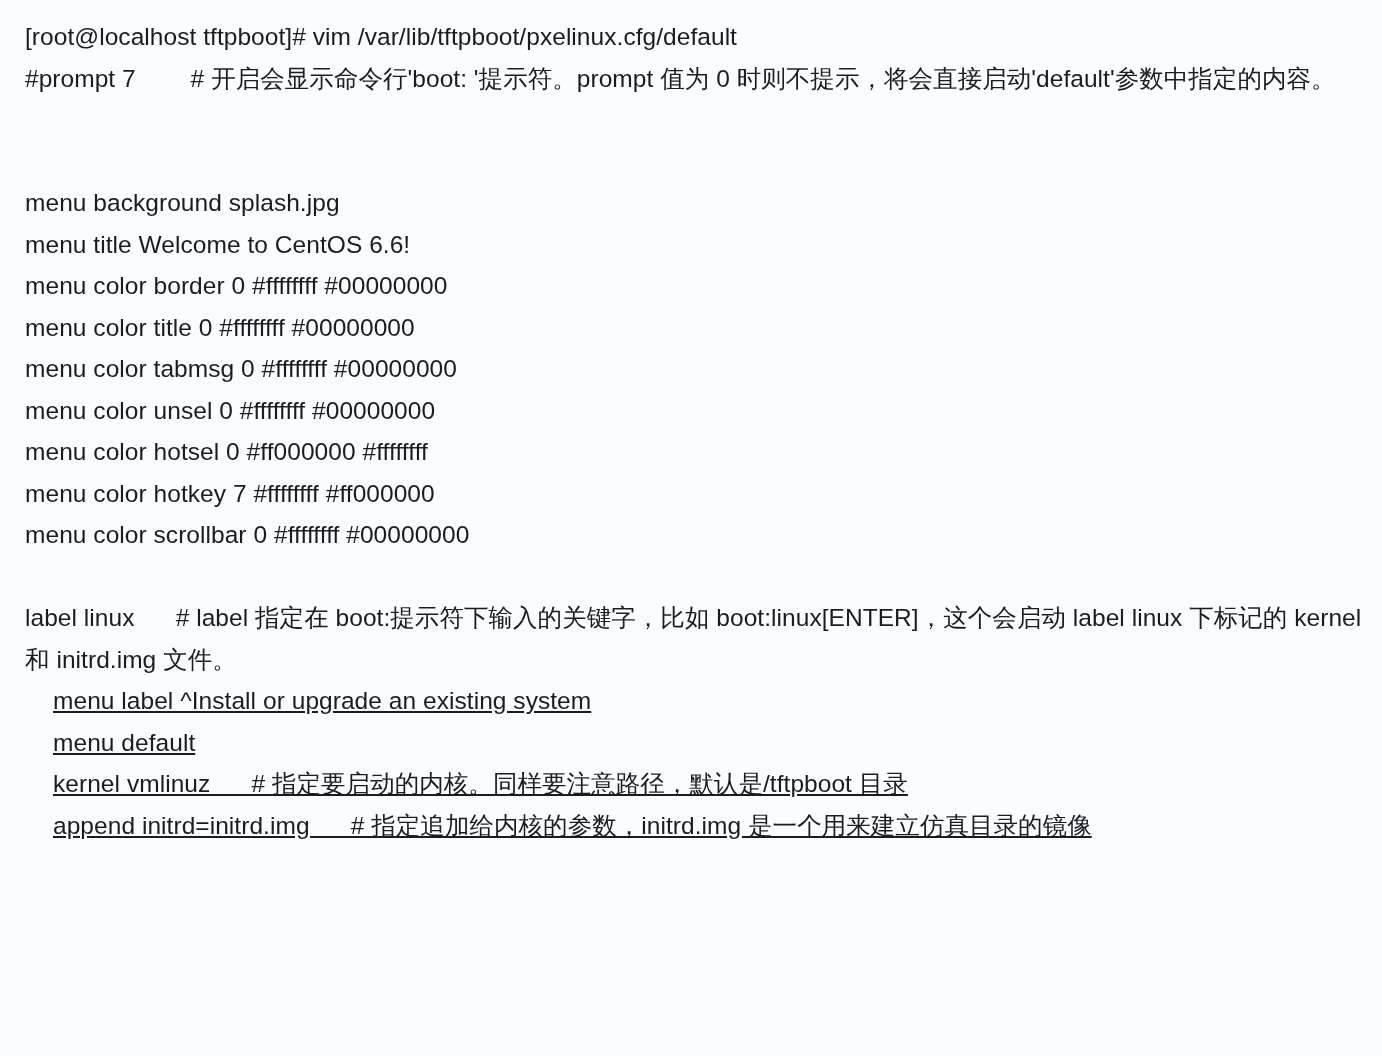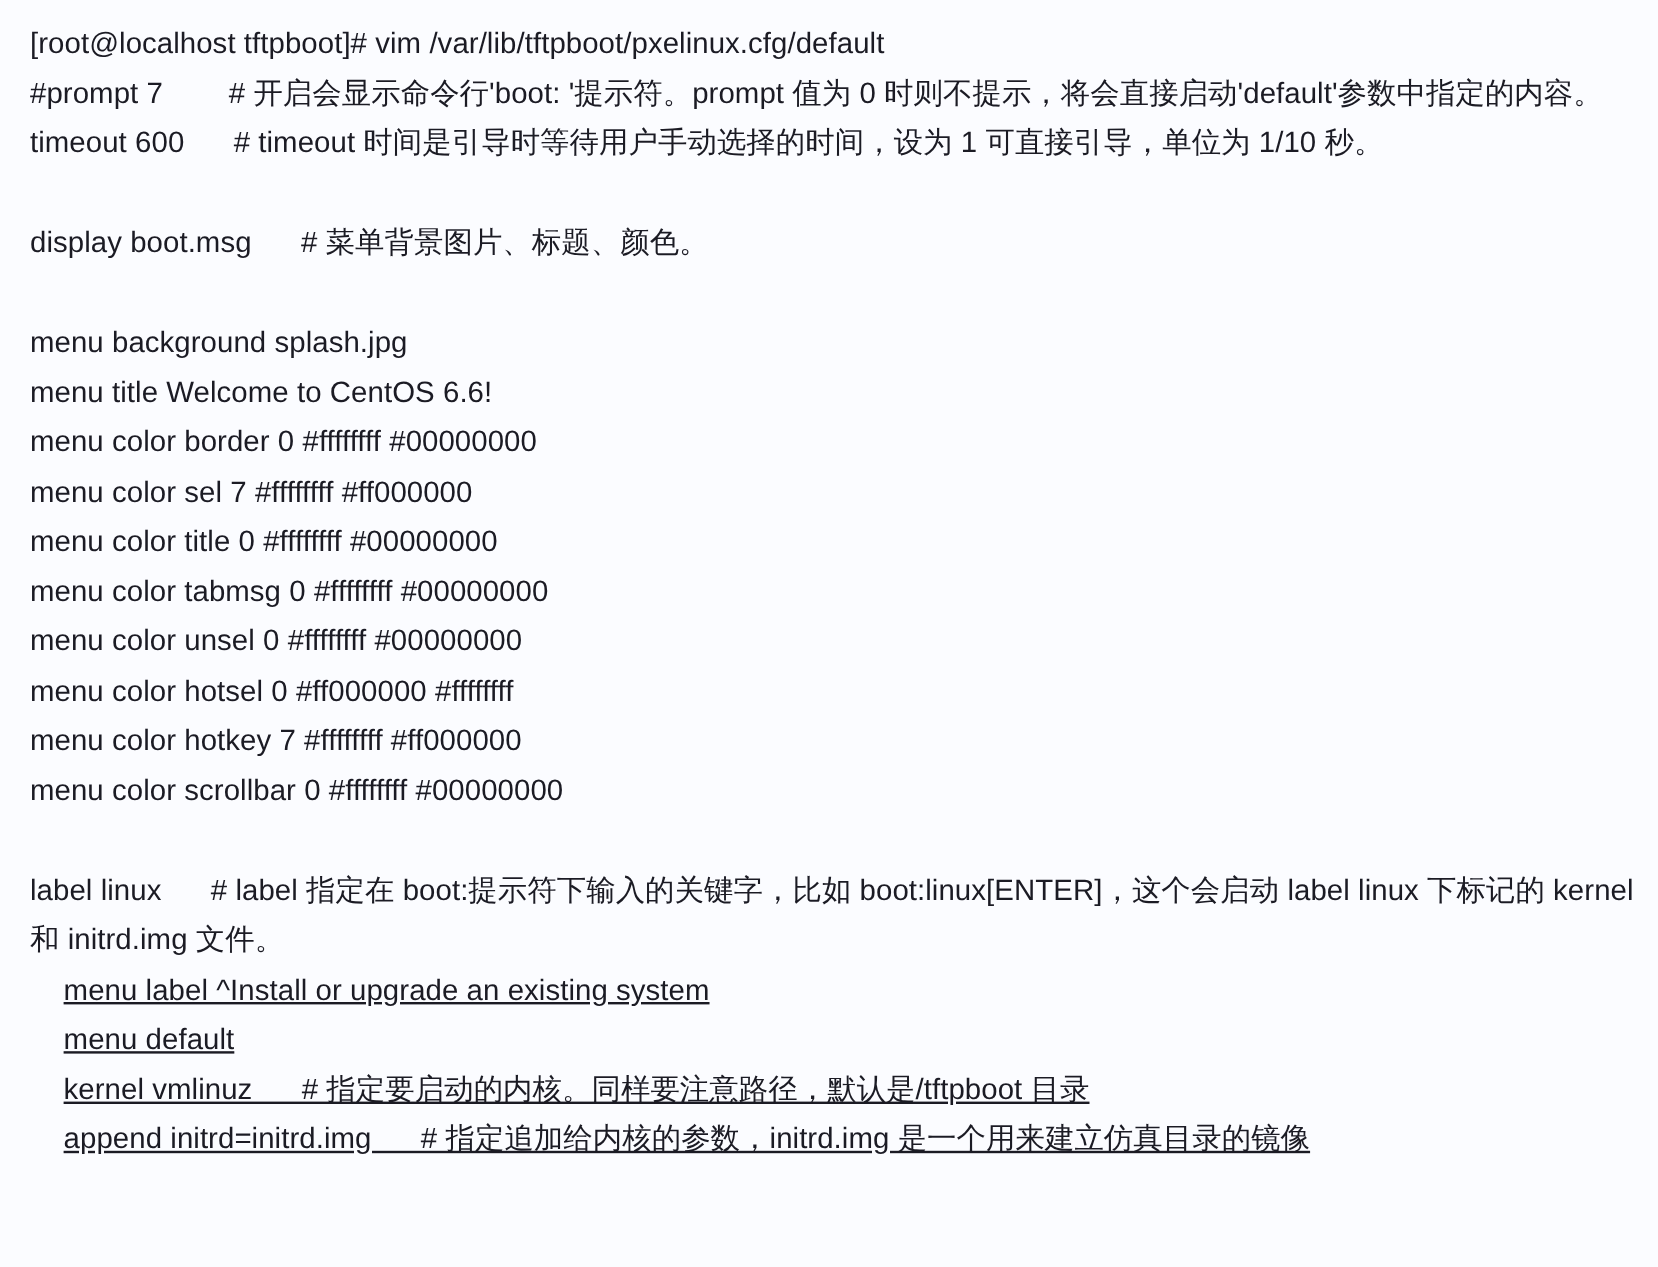--- a/index.html
+++ b/index.html
@@ -56,7 +56,6 @@
   <div class="code-block" id="code-block">
       <div class="line">[root@localhost tftpboot]# vim /var/lib/tftpboot/pxelinux.cfg/default</div>
       <div class="line">#prompt 7        # 开启会显示命令行'boot: '提示符。prompt 值为 0 时则不提示，将会直接启动'default'参数中指定的内容。</div>
-      <div class="line">timeout 600      # timeout 时间是引导时等待用户手动选择的时间，设为 1 可直接引导，单位为 1/10 秒。</div>
       <div class="line blank"></div>
       <div class="line">display boot.msg      # 菜单背景图片、标题、颜色。</div>
       <div class="line blank"></div>

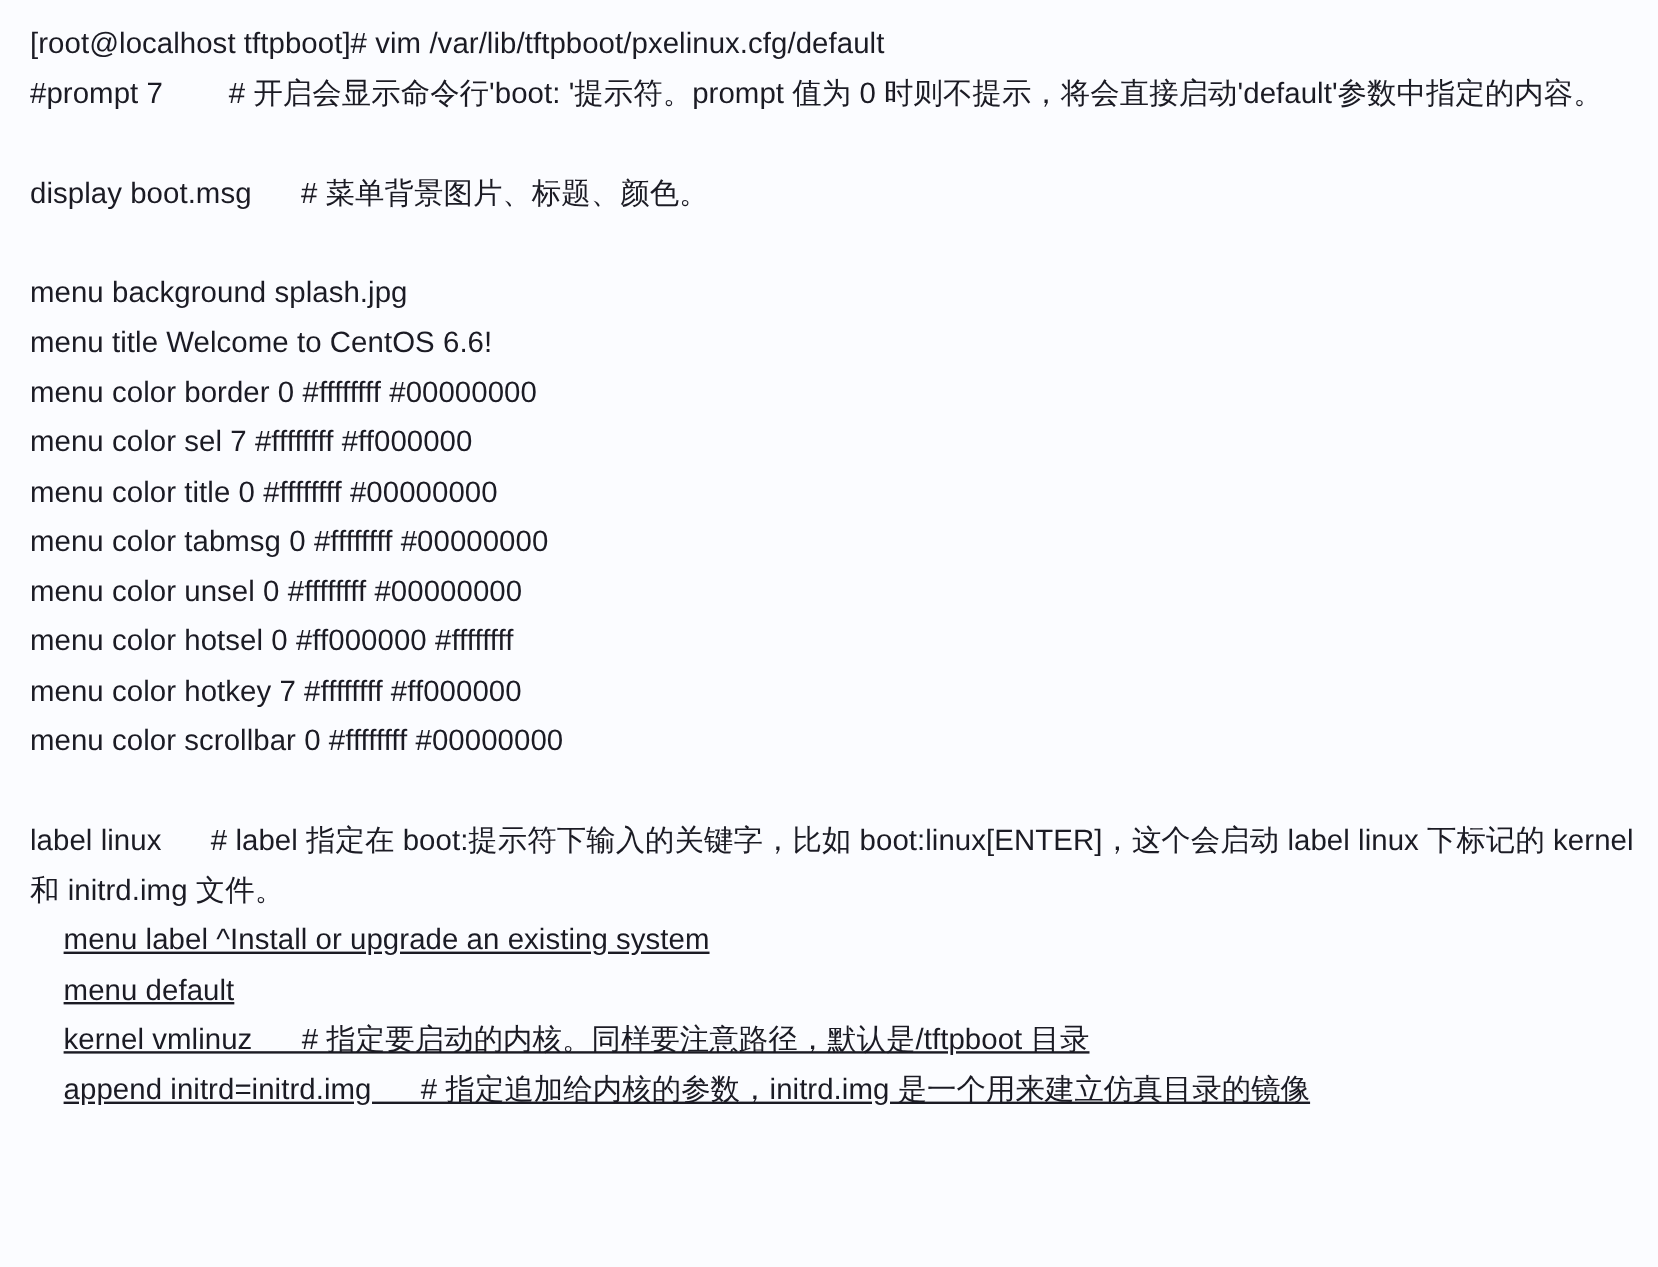--- a/index.html
+++ b/index.html
@@ -57,7 +57,6 @@
       <div class="line">[root@localhost tftpboot]# vim /var/lib/tftpboot/pxelinux.cfg/default</div>
       <div class="line">#prompt 7        # 开启会显示命令行'boot: '提示符。prompt 值为 0 时则不提示，将会直接启动'default'参数中指定的内容。</div>
       <div class="line blank"></div>
-      <div class="line">display boot.msg      # 菜单背景图片、标题、颜色。</div>
       <div class="line blank"></div>
       <div class="line">menu background splash.jpg</div>
       <div class="line">menu title Welcome to CentOS 6.6!</div>

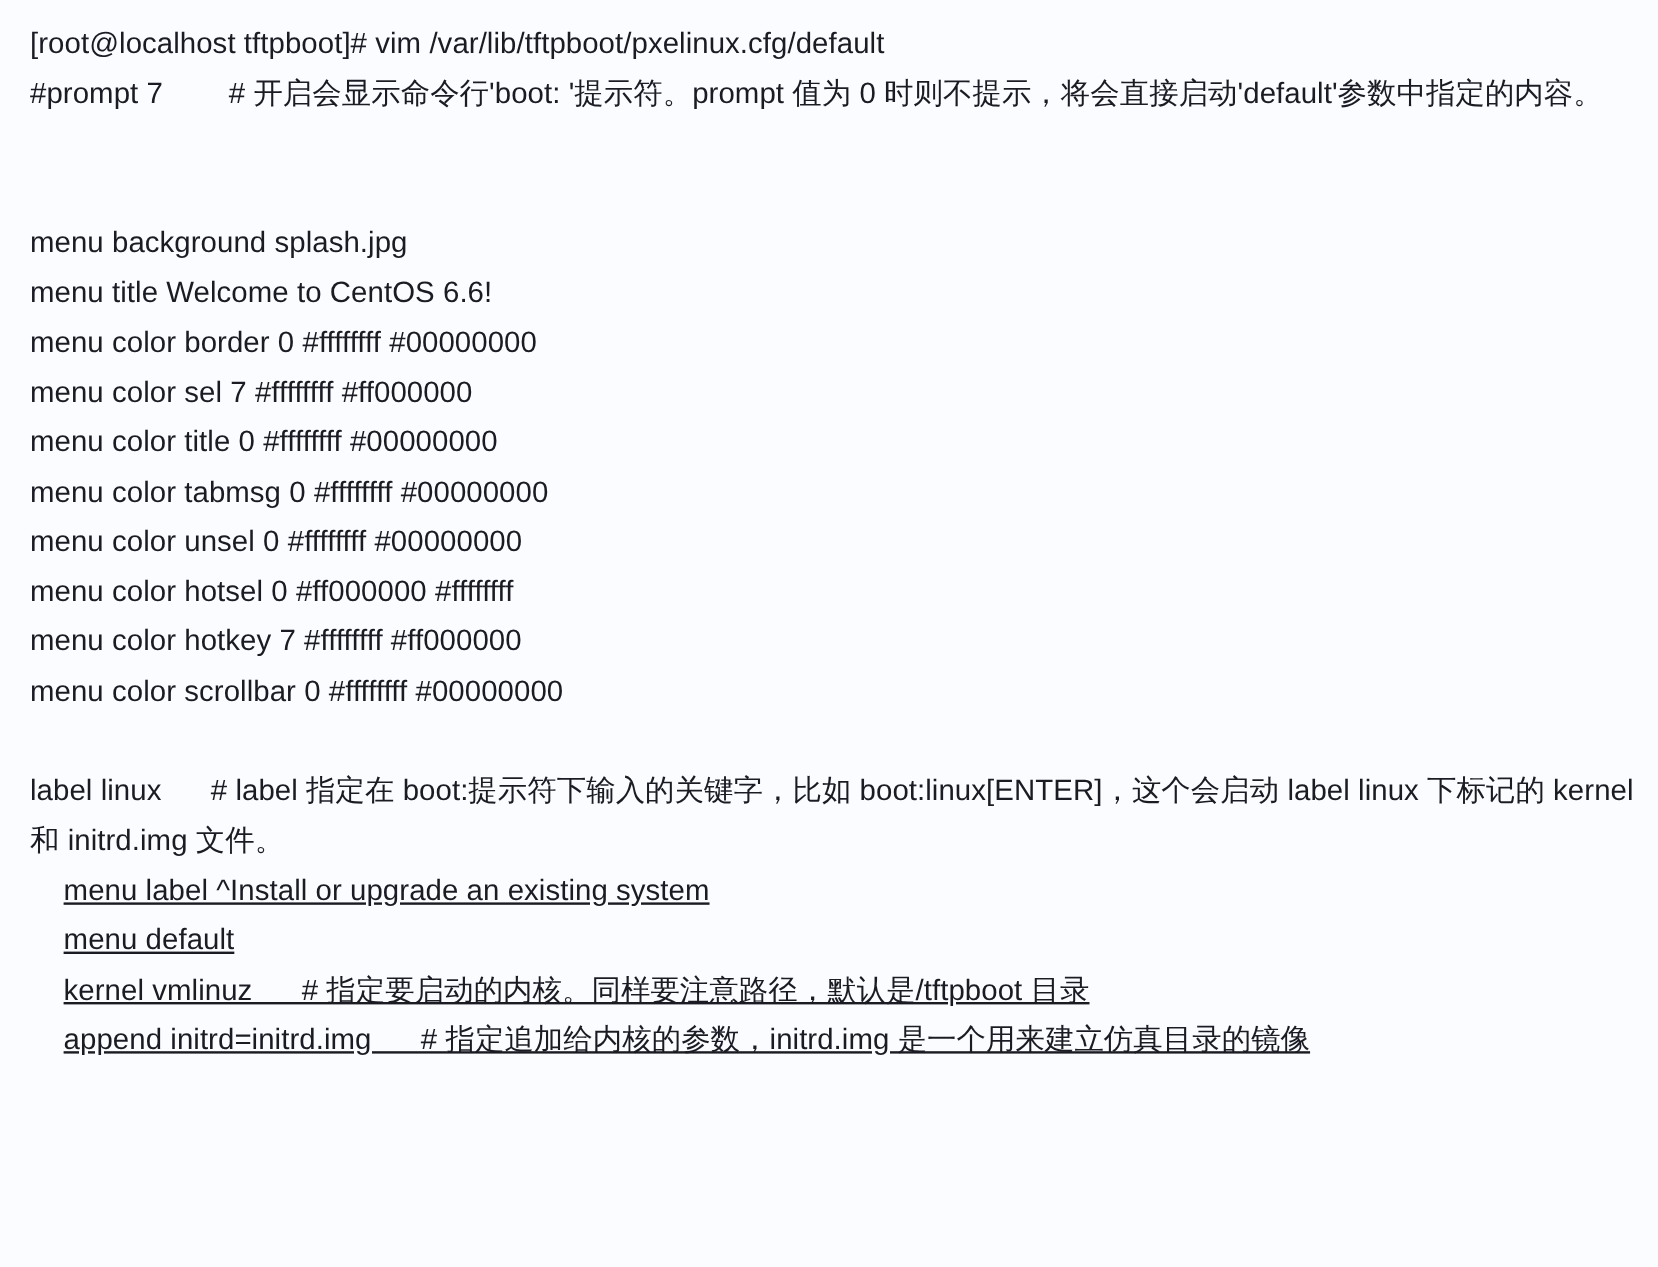--- a/index.html
+++ b/index.html
@@ -61,7 +61,6 @@
       <div class="line">menu background splash.jpg</div>
       <div class="line">menu title Welcome to CentOS 6.6!</div>
       <div class="line">menu color border 0 #ffffffff #00000000</div>
-      <div class="line">menu color sel 7 #ffffffff #ff000000</div>
       <div class="line">menu color title 0 #ffffffff #00000000</div>
       <div class="line">menu color tabmsg 0 #ffffffff #00000000</div>
       <div class="line">menu color unsel 0 #ffffffff #00000000</div>

